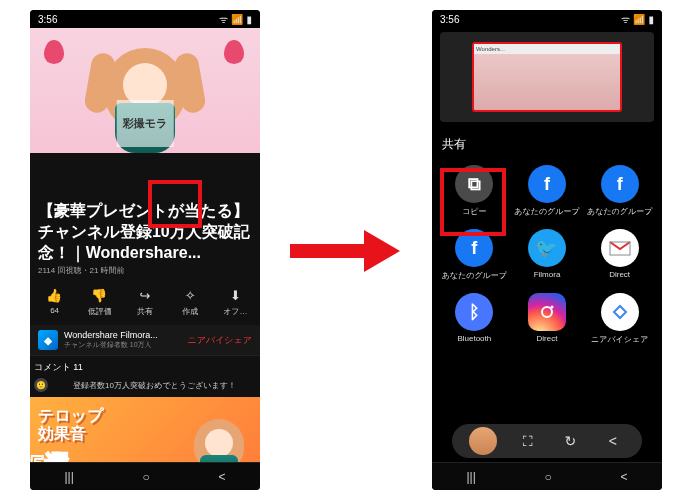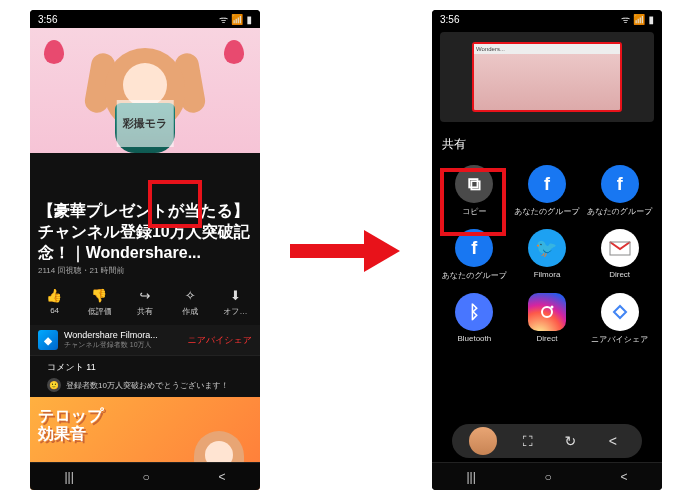--- a/index.html
+++ b/index.html
@@ -34,7 +34,7 @@
   .chtxt { flex:1; display:flex; flex-direction:column; }
   .chname { font-size:9px; } .chsubs { font-size:7px; color:#888; }
   .subscribe { color:#f33; font-size:9px; font-weight:500; }
-  .comments { padding:5px 17px; background:#111; border-top:1px solid #222; }
+  .comments { padding:5px 4px; background:#111; border-top:1px solid #222; }
   .cmhead { font-size:9px; }
   .cm1 { display:flex; gap:5px; margin-top:4px; align-items:center; }
   .ava { width:14px; height:14px; border-radius:50%; background:#444; display:flex; align-items:center; justify-content:center; font-size:8px; }

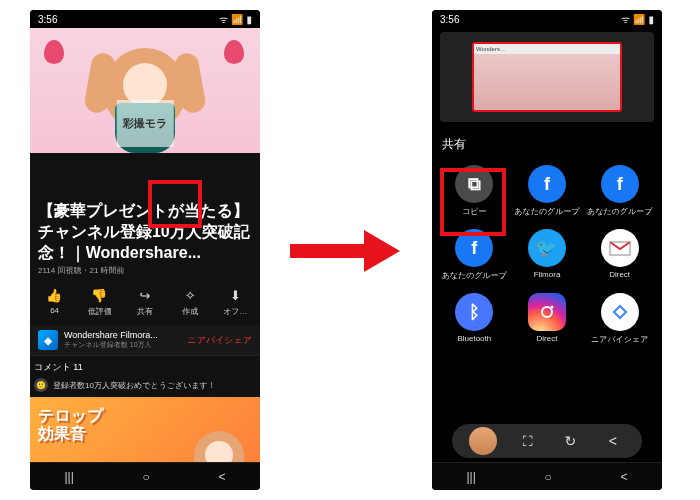--- a/index.html
+++ b/index.html
@@ -38,7 +38,7 @@
   .cmhead { font-size:9px; }
   .cm1 { display:flex; gap:5px; margin-top:4px; align-items:center; }
   .ava { width:14px; height:14px; border-radius:50%; background:#444; display:flex; align-items:center; justify-content:center; font-size:8px; }
-  .cmtxt { font-size:8px; color:#ccc; flex:1; white-space:nowrap; overflow:hidden; text-overflow:ellipsis; }
+  .cmtxt { font-size:8px; color:#ccc; flex:1; white-space:nowrap; overflow:hidden; text-overflow:ellipsis;text-align:center; }
   .rec { height:104px; background:linear-gradient(135deg,#ffb040,#ff7a3a); position:relative; overflow:hidden; }
   .rec .rtxt { position:absolute; left:8px; top:10px; font-size:16px; font-weight:900; color:#fff; text-shadow:2px 2px 0 #c63; line-height:1.1; }
   .rec .big5 { position:absolute; left:0; bottom:6px; font-size:26px; font-weight:700; color:#e82; -webkit-text-stroke:2px #fff; }

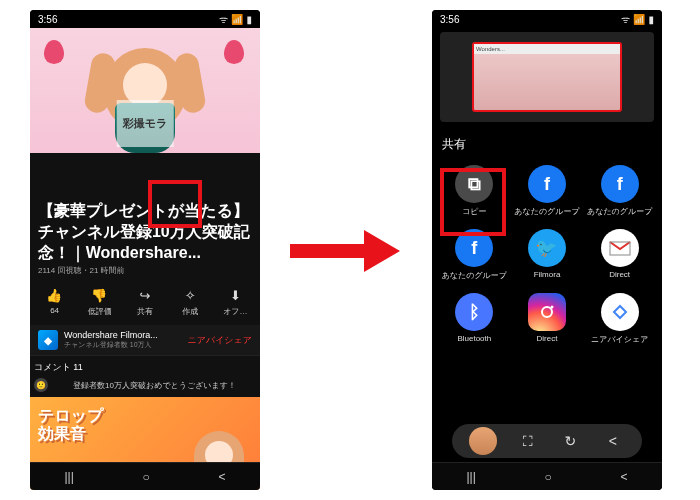--- a/index.html
+++ b/index.html
@@ -39,7 +39,7 @@
   .cm1 { display:flex; gap:5px; margin-top:4px; align-items:center; }
   .ava { width:14px; height:14px; border-radius:50%; background:#444; display:flex; align-items:center; justify-content:center; font-size:8px; }
   .cmtxt { font-size:8px; color:#ccc; flex:1; white-space:nowrap; overflow:hidden; text-overflow:ellipsis;text-align:center; }
-  .rec { height:104px; background:linear-gradient(135deg,#ffb040,#ff7a3a); position:relative; overflow:hidden; }
+  .rec { height:92px; background:linear-gradient(135deg,#ffb040,#ff7a3a); position:relative; overflow:hidden; }
   .rec .rtxt { position:absolute; left:8px; top:10px; font-size:16px; font-weight:900; color:#fff; text-shadow:2px 2px 0 #c63; line-height:1.1; }
   .rec .big5 { position:absolute; left:0; bottom:6px; font-size:26px; font-weight:700; color:#e82; -webkit-text-stroke:2px #fff; }
   .rec .char2 { position:absolute; right:6px; bottom:0; width:70px; height:80px; }

